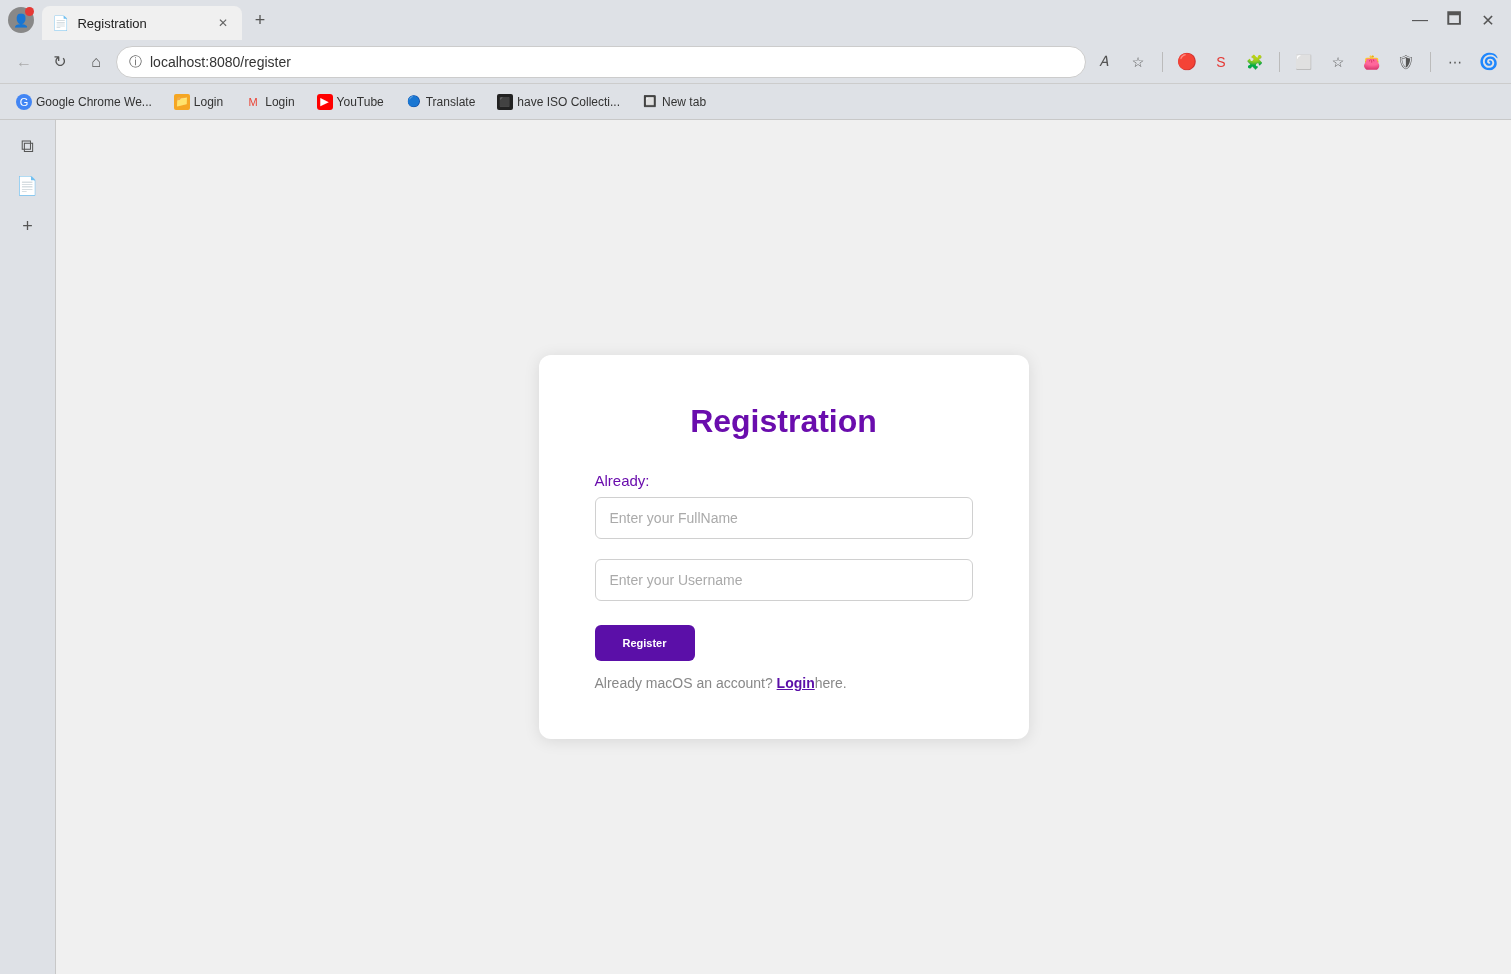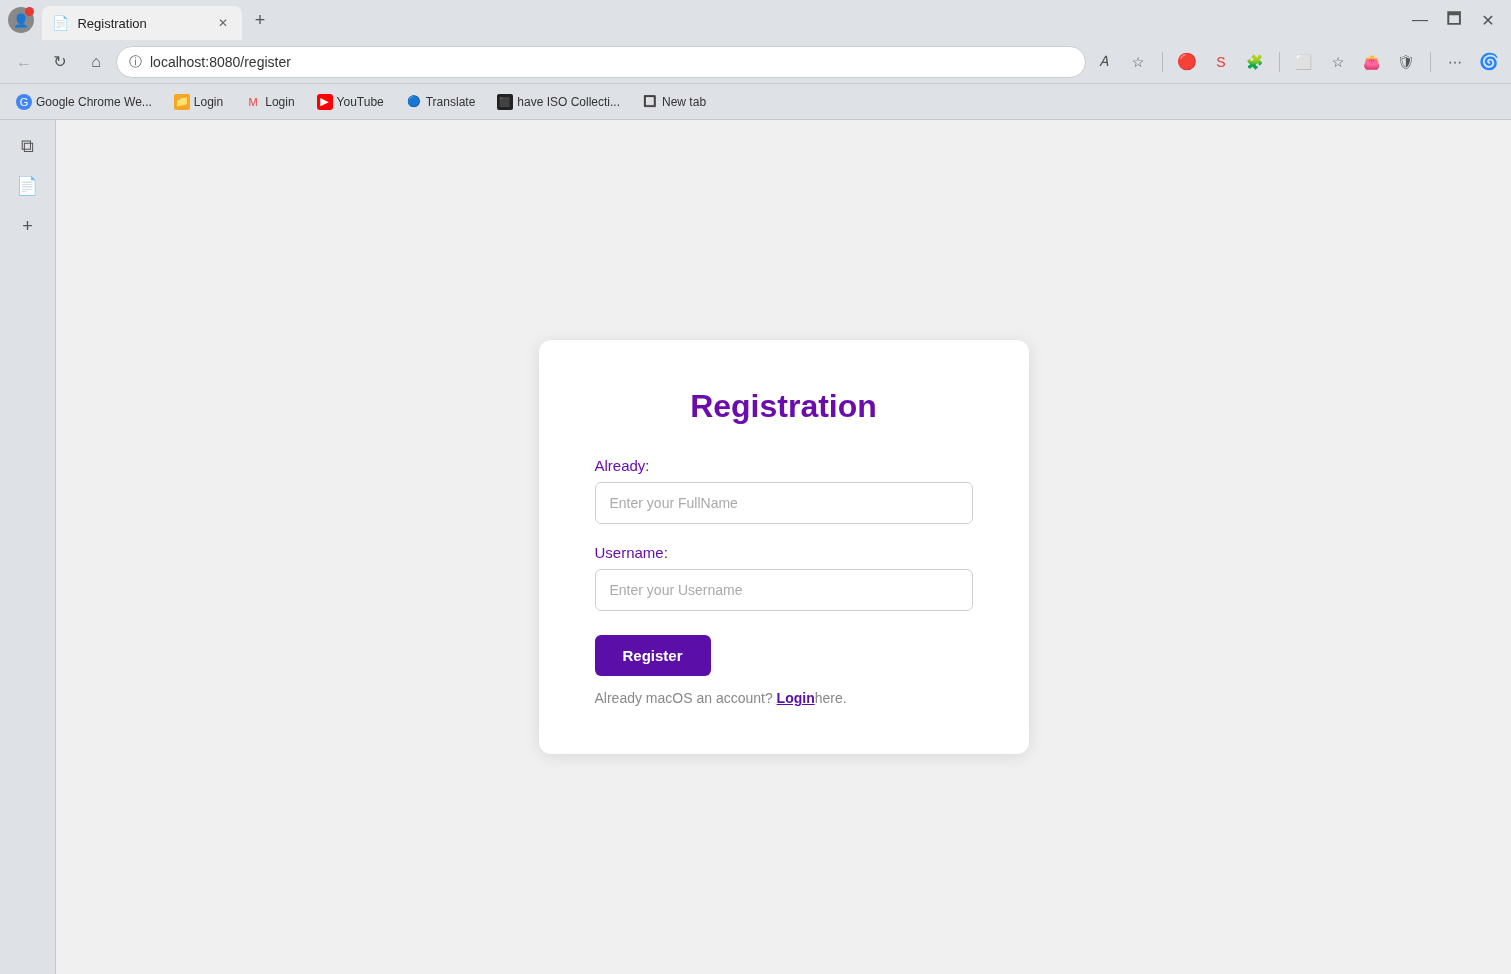--- a/index.html
+++ b/index.html
@@ -154,7 +154,6 @@
         </div>
 
         <div class="form-group">
-          <label class="form-label">Username:</label>
           <input class="form-input" type="text" placeholder="Enter your Username" style="">
         </div>
 

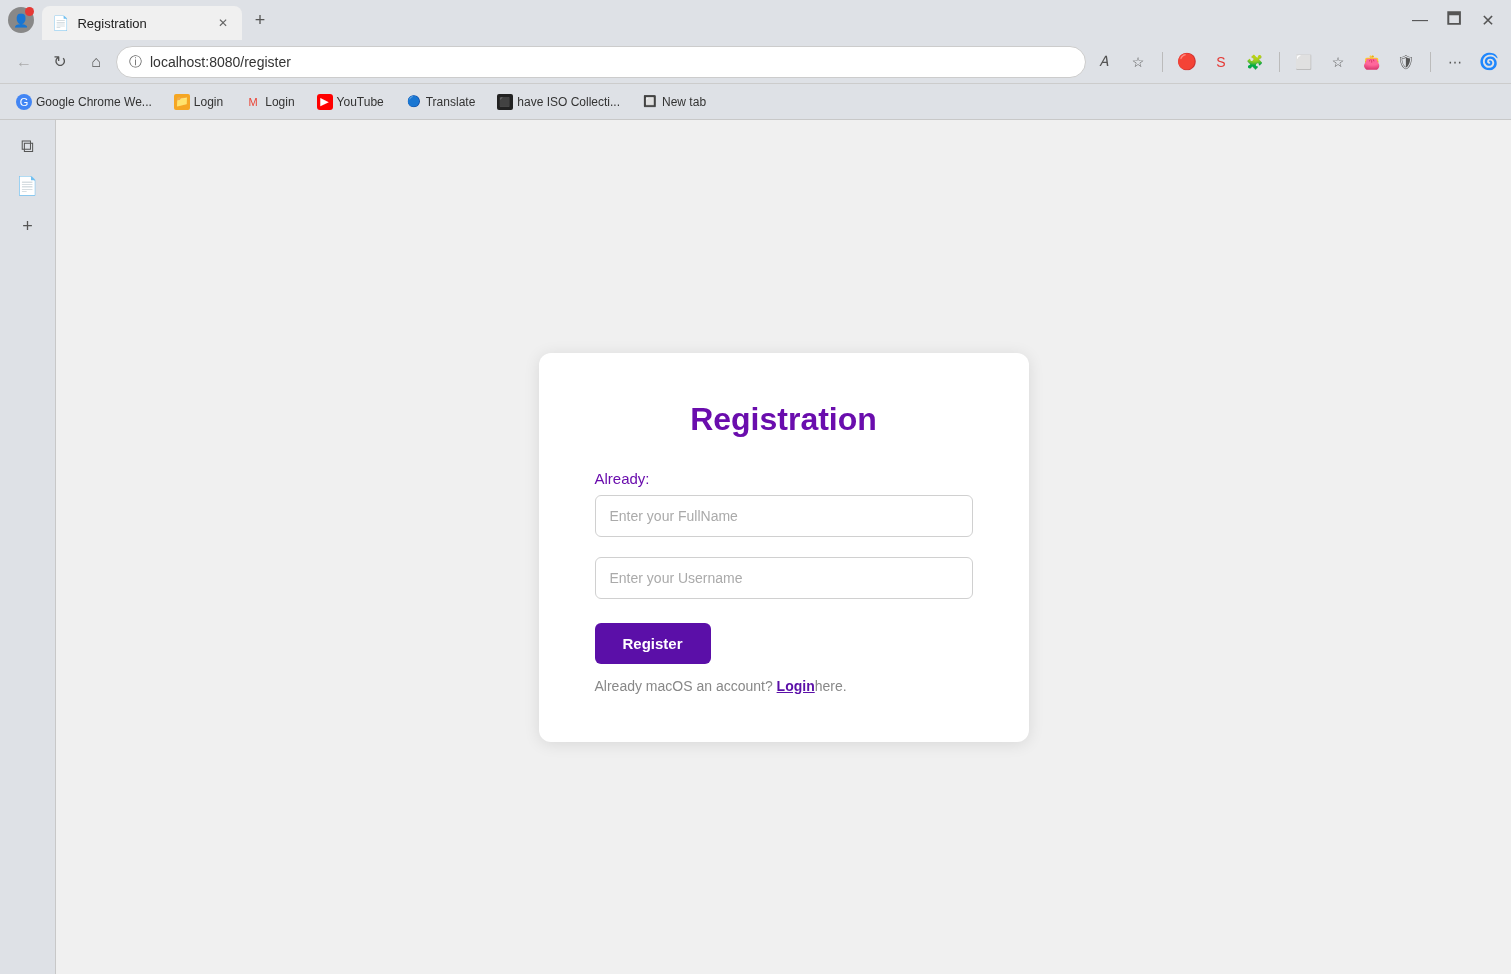--- a/index.html
+++ b/index.html
@@ -41,7 +41,7 @@
     .form-label { display: block; font-size: 15px; font-weight: 500; color: #6a0dad; margin-bottom: 8px; }
     .form-input { width: 100%; padding: 12px 14px; border: 1px solid #d0d0d0; border-radius: 6px; font-size: 14px; color: #6d28d9; outline: none; background: #fff; }
     .form-input::placeholder { color: #aaa; }
-    .register-btn { background: #5b0fa8; color: #fff; border: none; border-radius: 6px; padding: 12px 28px; font-size: 15px; font-weight: 600; cursor: pointer; margin-top: 4px; }
+    .register-btn { background: #5b0fa8; color: #fff; border: none; border-radius: 6px; padding: 12px 28px; font-size: 11px; font-weight: 600; cursor: pointer; margin-top: 4px; }
     .login-text { margin-top: 14px; font-size: 14px; color: #888; }
     .login-link { color: #5b0fa8; text-decoration: underline; cursor: pointer; font-weight: bold; }
 

